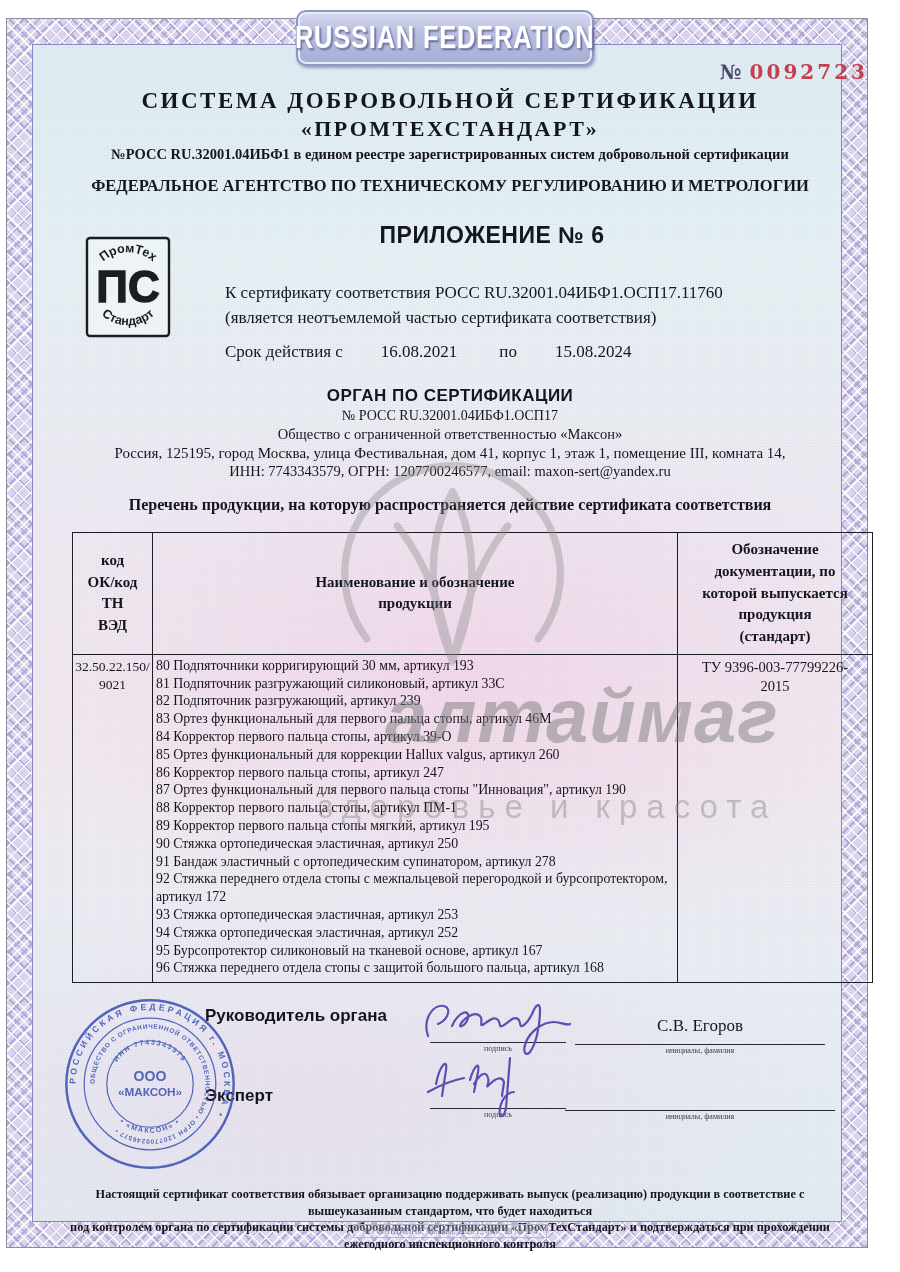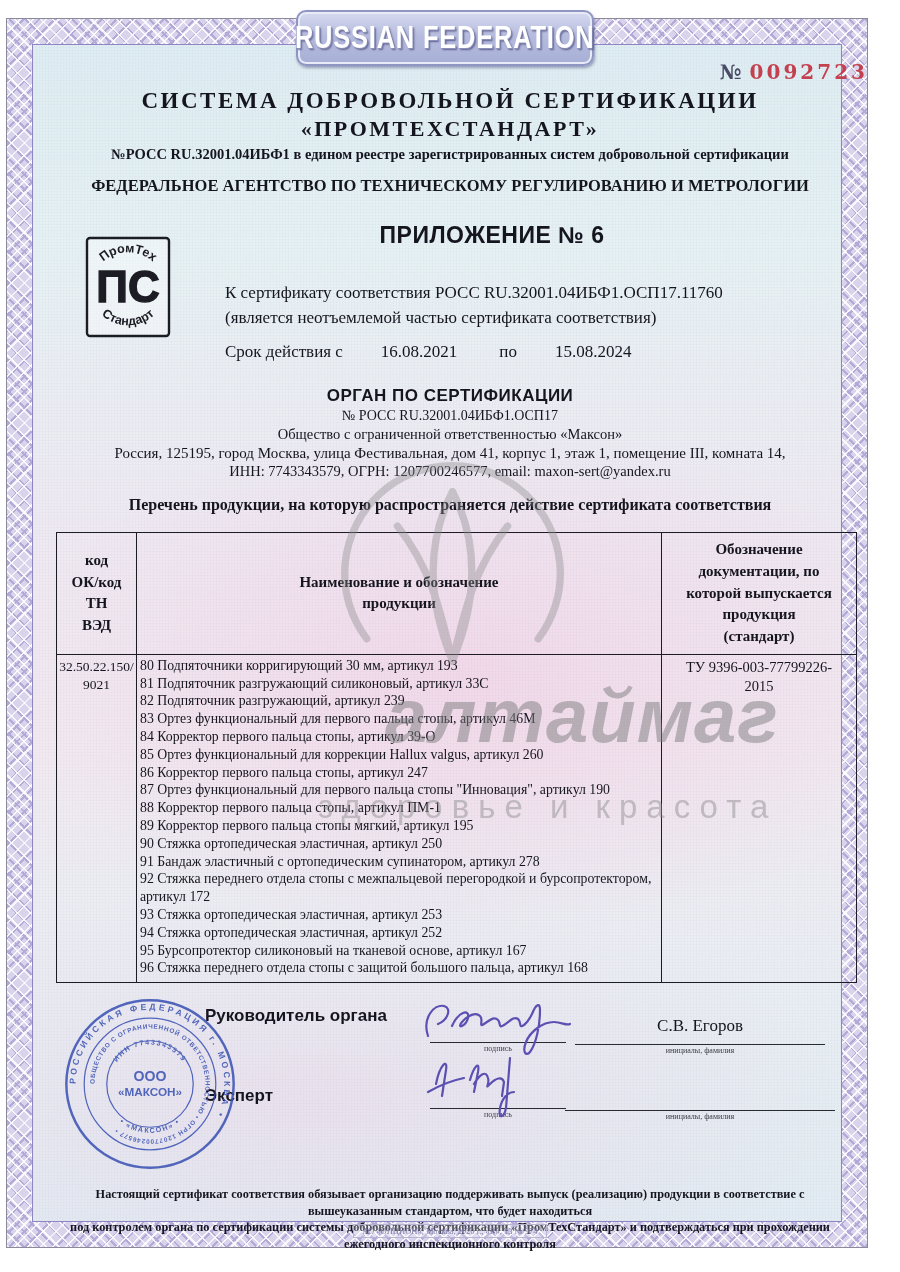--- a/index.html
+++ b/index.html
@@ -63,7 +63,7 @@
   .listh{top:496px;font-size:16px;font-weight:bold;}
 
   
-  .ptable{position:absolute;left:56px;top:532px;width:785px;z-index:2;
+  .ptable{position:absolute;left:72px;top:532px;width:785px;z-index:2;
           border-collapse:collapse;table-layout:fixed;}
   .ptable th,.ptable td{border:1.6px solid #1c1c24;vertical-align:top;}
   .ptable th{font-size:15px;font-weight:bold;text-align:center;padding:6px 2px;height:88px;

